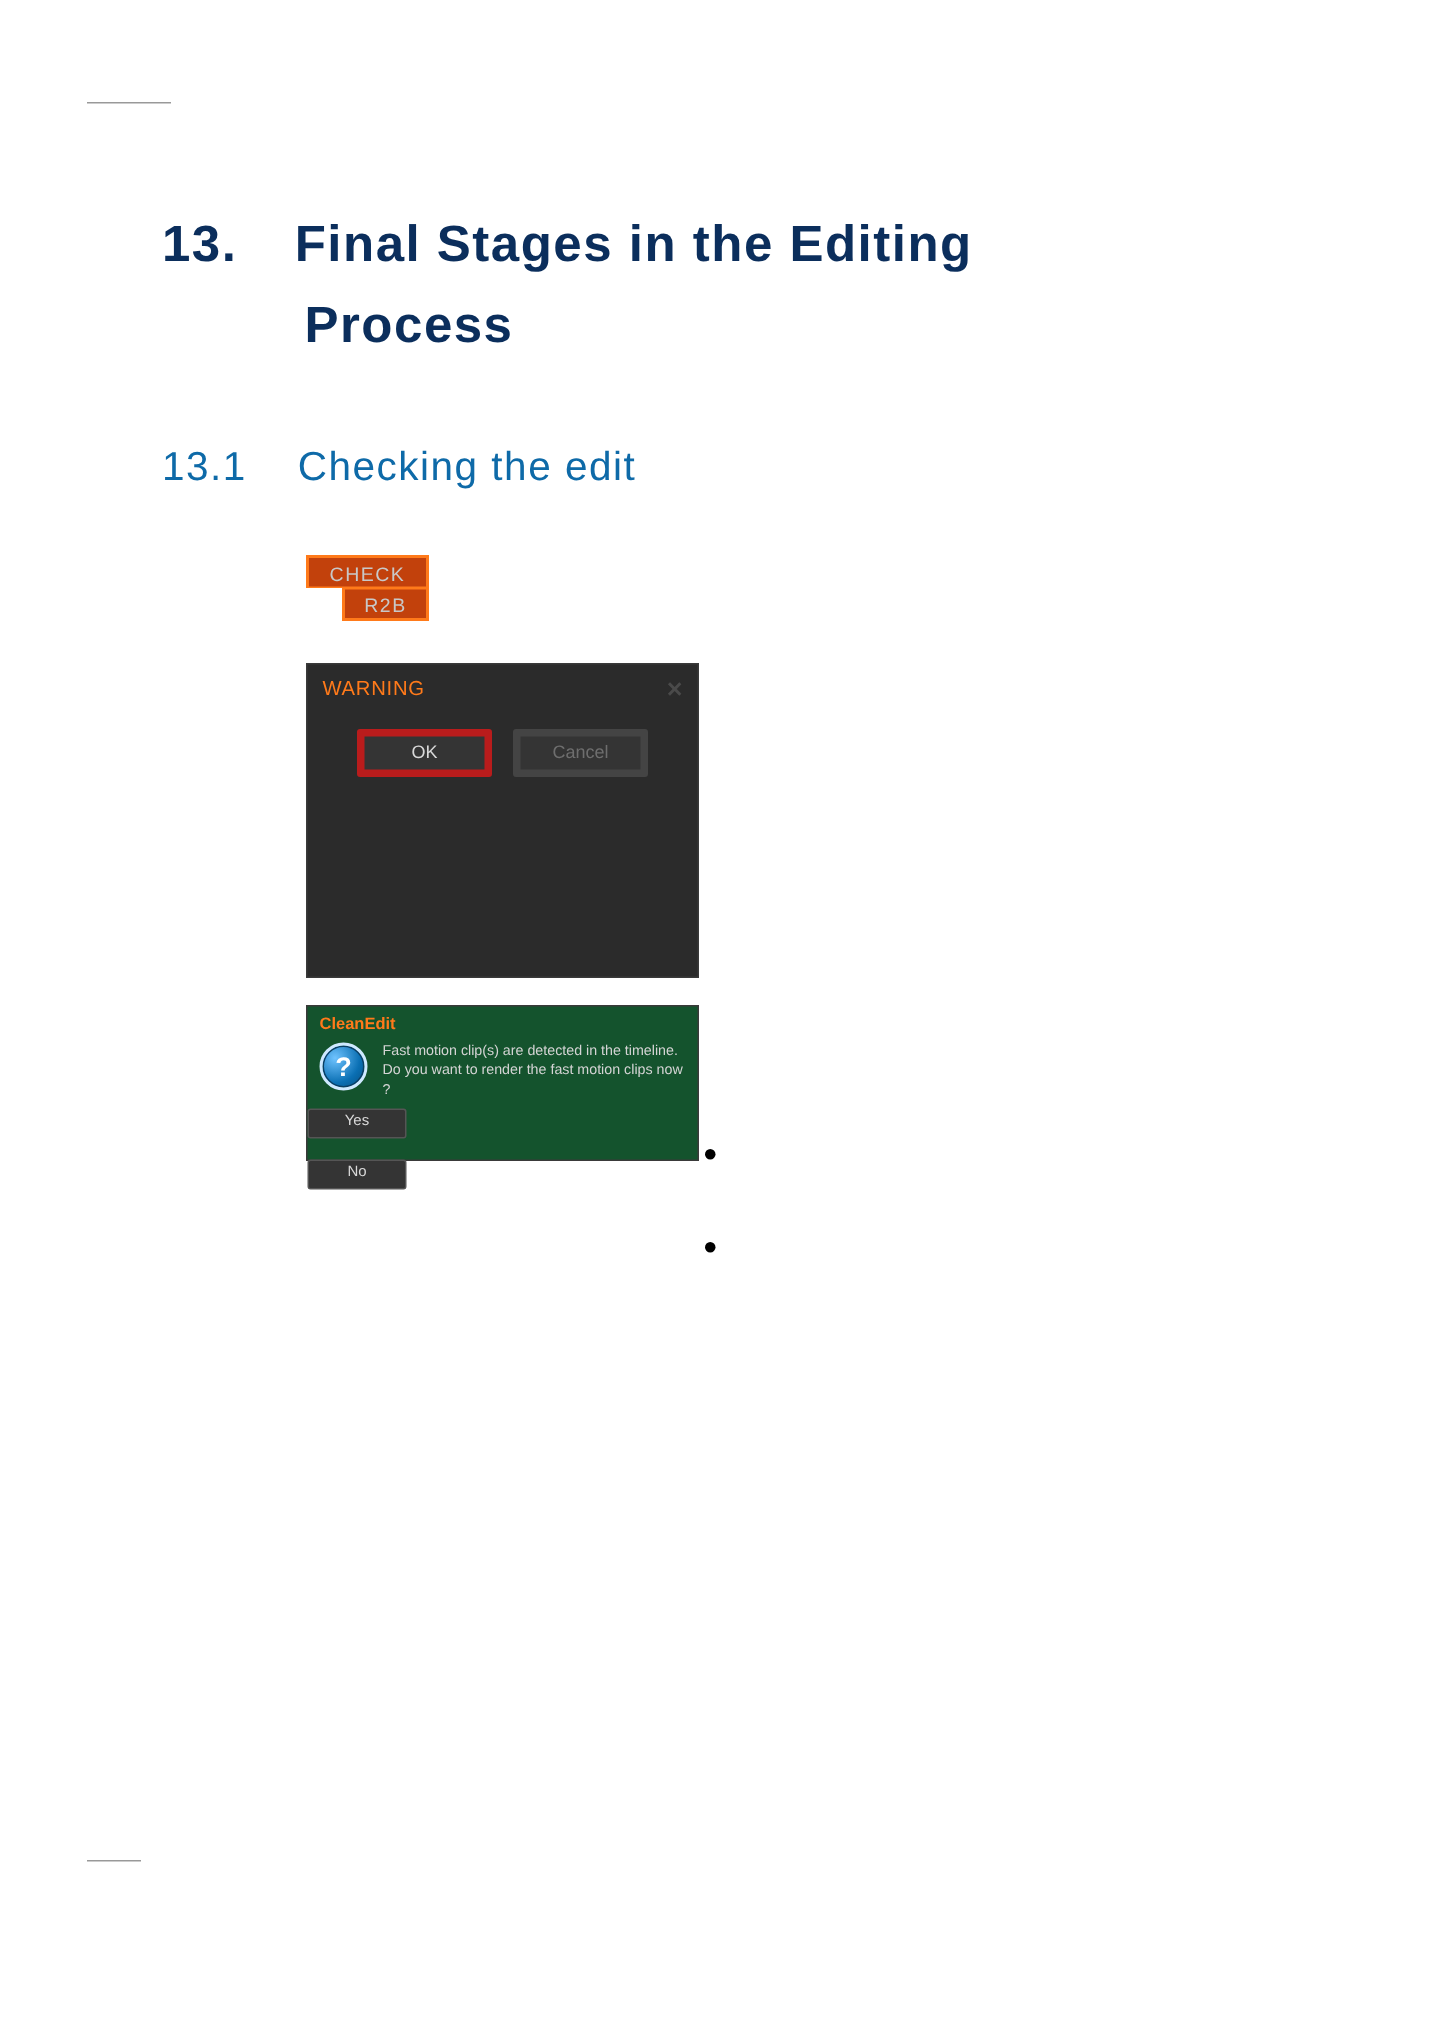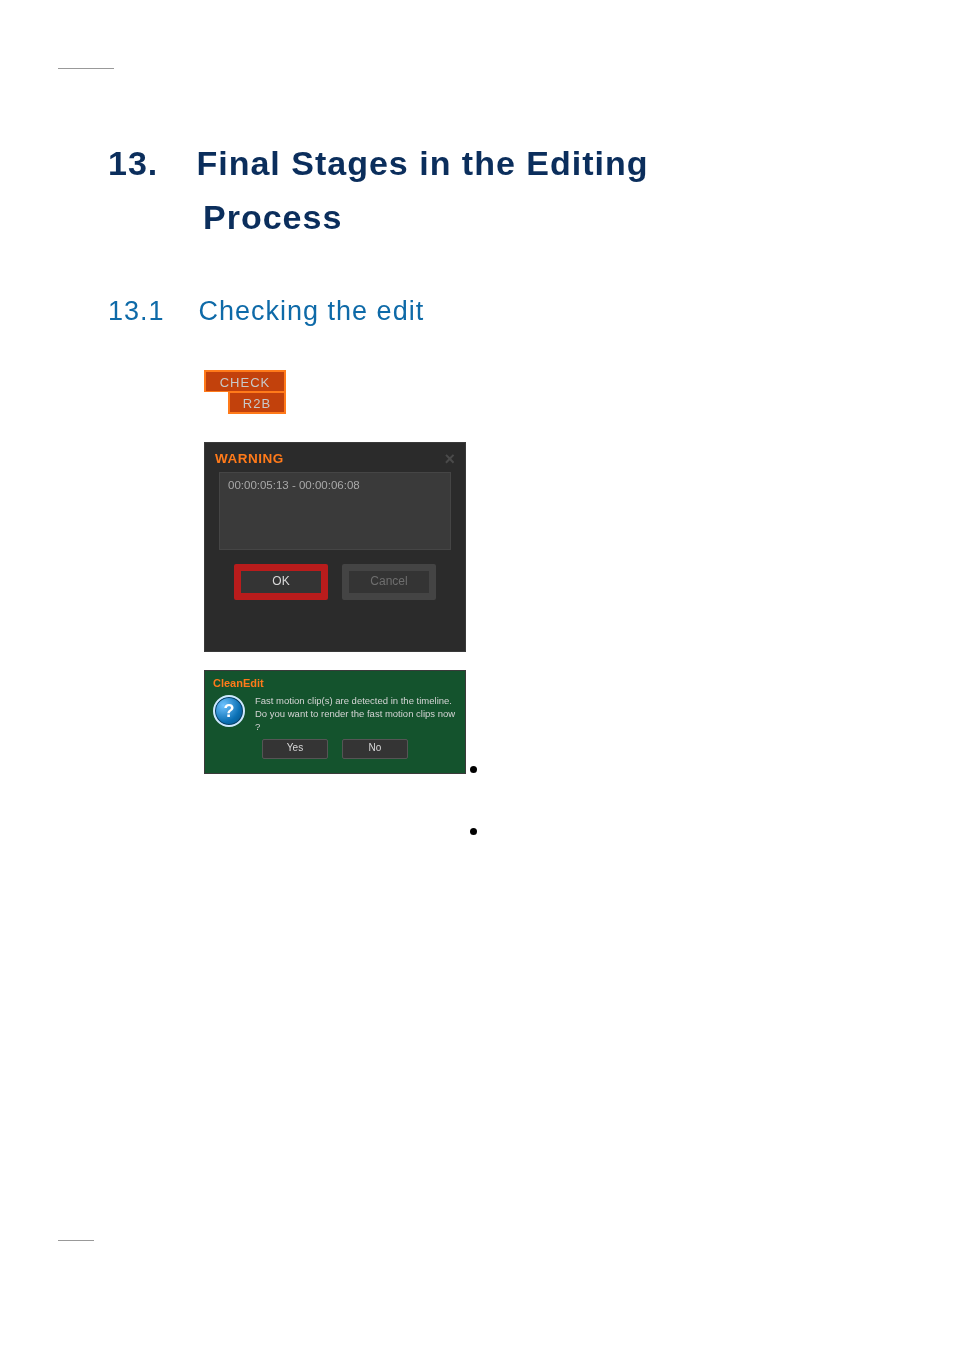--- a/index.html
+++ b/index.html
@@ -98,7 +98,7 @@
   }
   .warn-title .t {
     color: #ff7a1a;
-    font-weight: 700;
+    font-weight: 400;
     font-size: 13.5px;
     letter-spacing: 0.5px;
   }

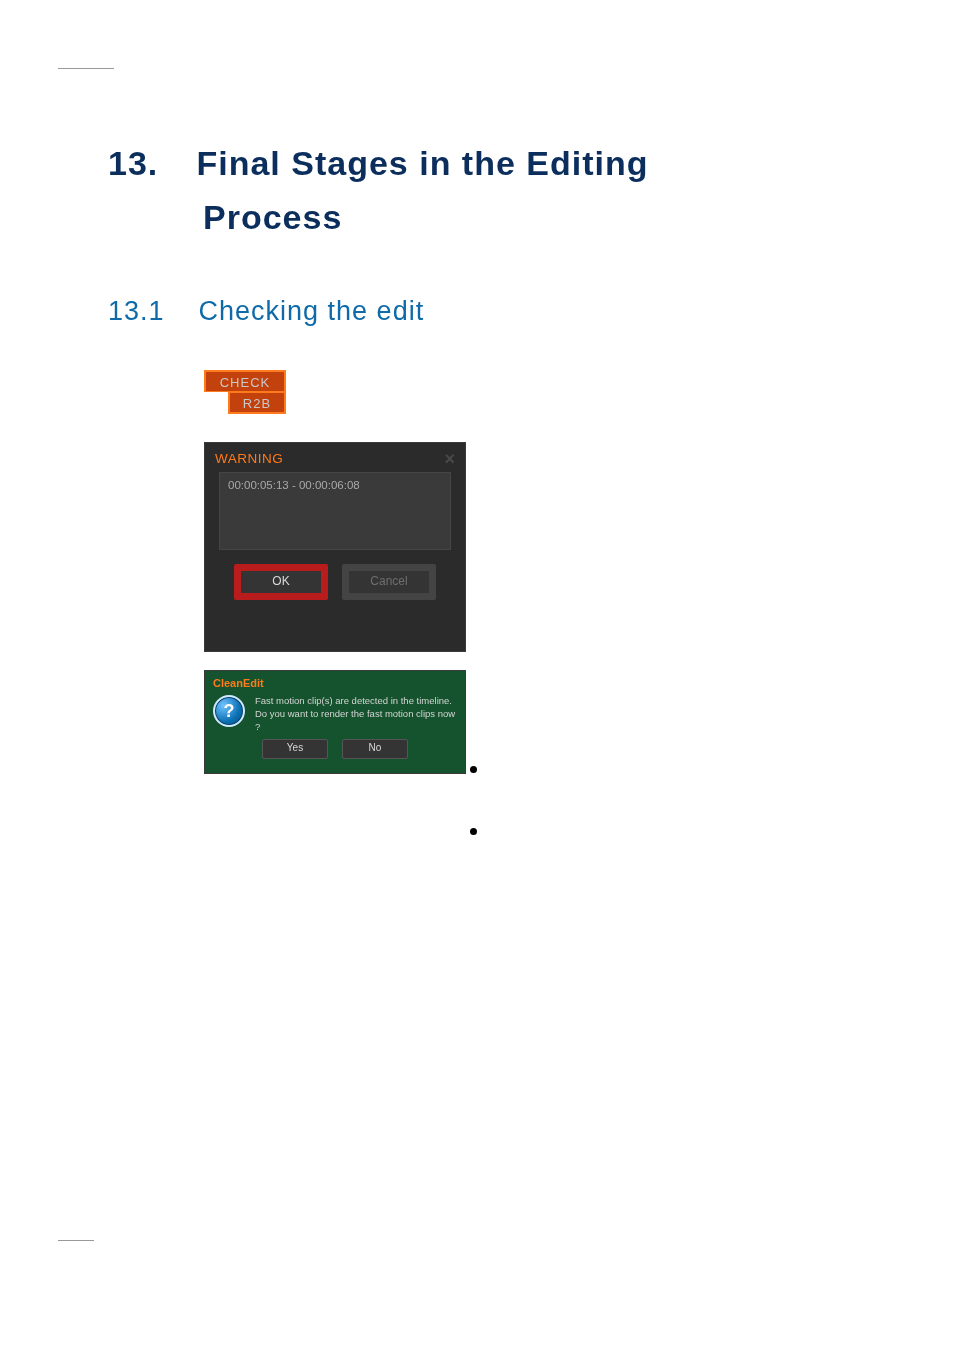--- a/index.html
+++ b/index.html
@@ -234,9 +234,6 @@
     <span class="t">WARNING</span>
     <span class="x">×</span>
   </div>
-  <div class="warn-list">
-    <div>00:00:05:13 - 00:00:06:08</div>
-  </div>
   <div class="warn-btns">
     <div class="dlg-btn">OK</div>
     <div class="dlg-btn dim">Cancel</div>

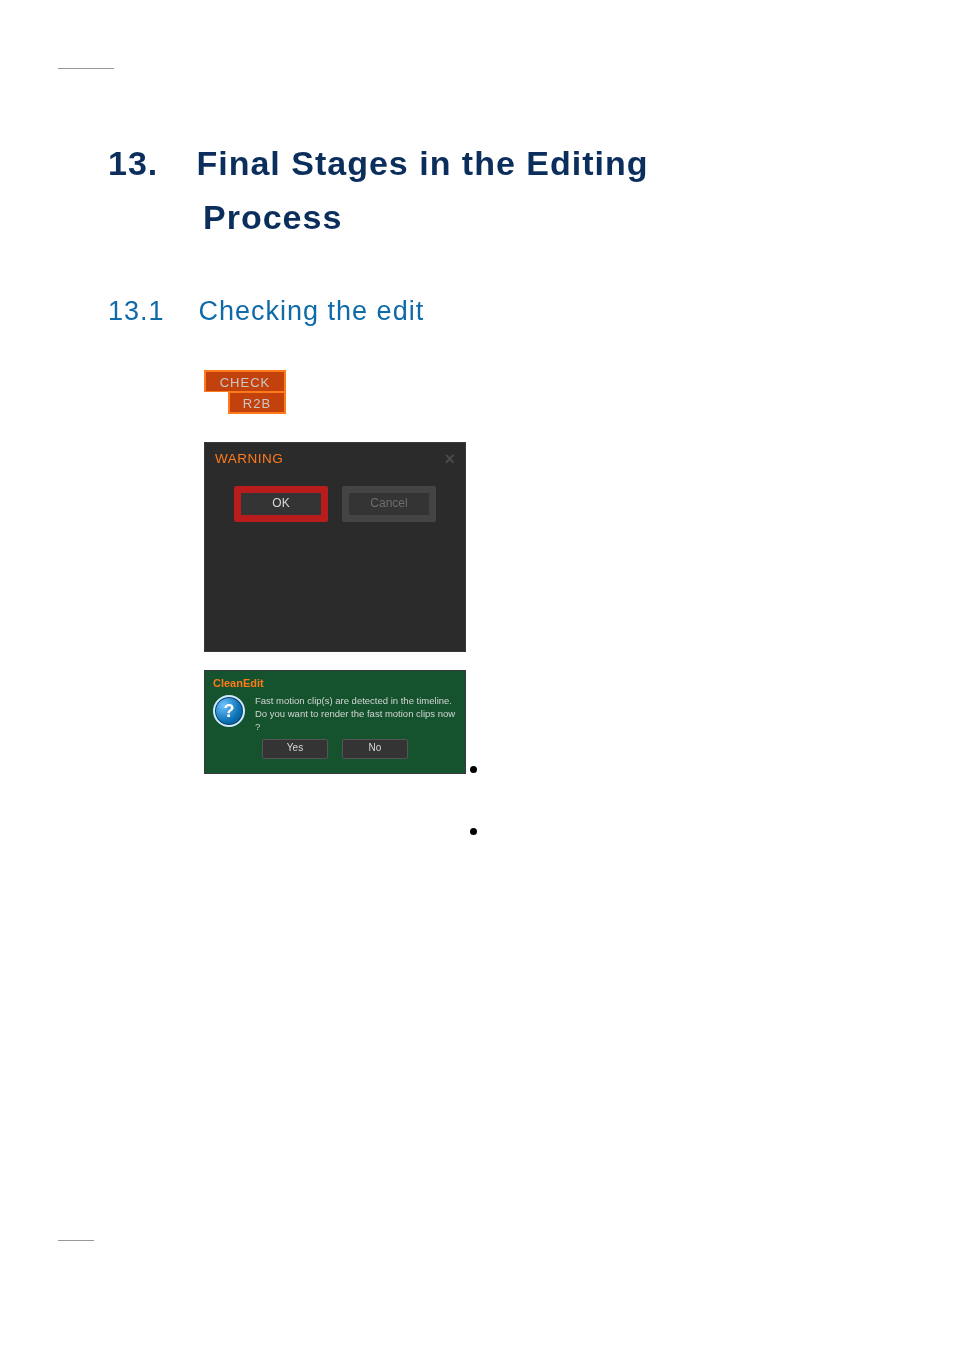--- a/index.html
+++ b/index.html
@@ -135,7 +135,7 @@
     line-height: 20px;
     text-align: center;
     background: #343434;
-    border: 7px solid #b91c1c;
+    border: 5px solid #b91c1c;
     color: #d8d8d8;
     font-size: 12px;
     border-radius: 2px;

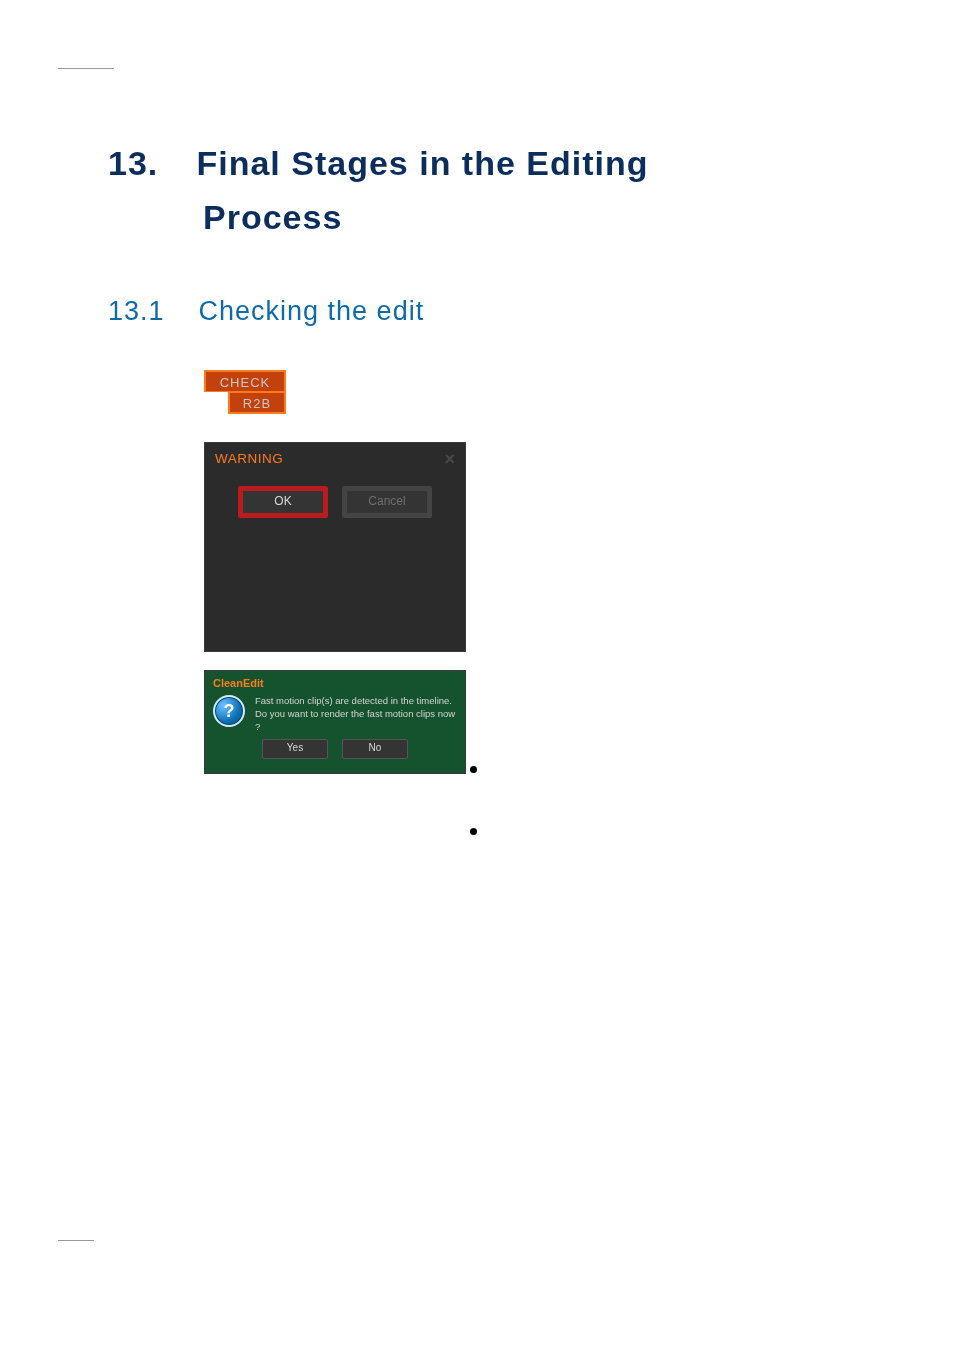--- a/index.html
+++ b/index.html
@@ -189,6 +189,7 @@
     gap: 14px;
     justify-content: center;
     padding-top: 6px;
+    flex-direction: column;
   }
   .ce-btn {
     width: 64px;

